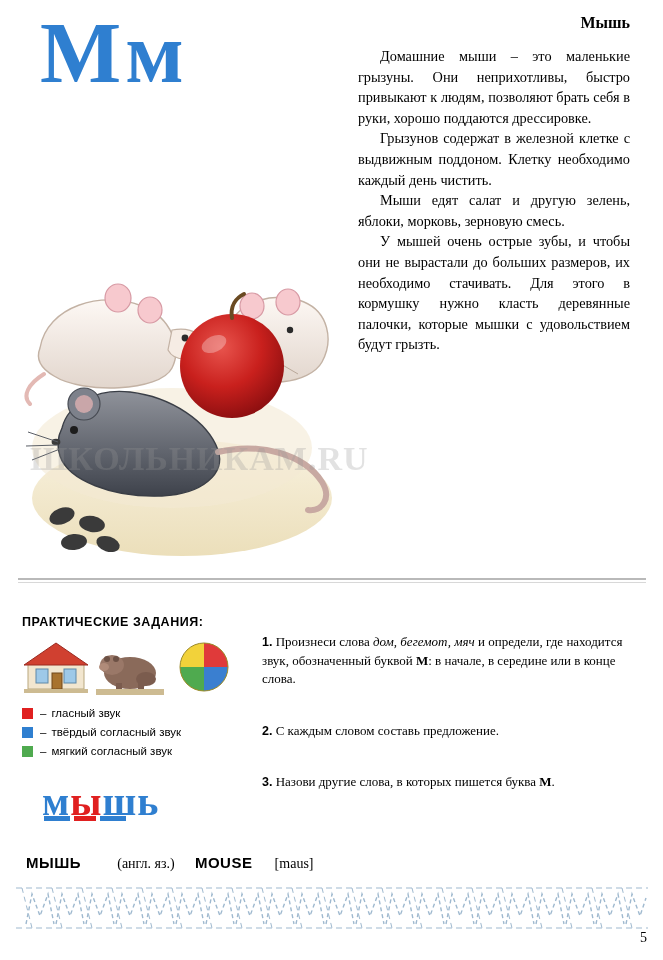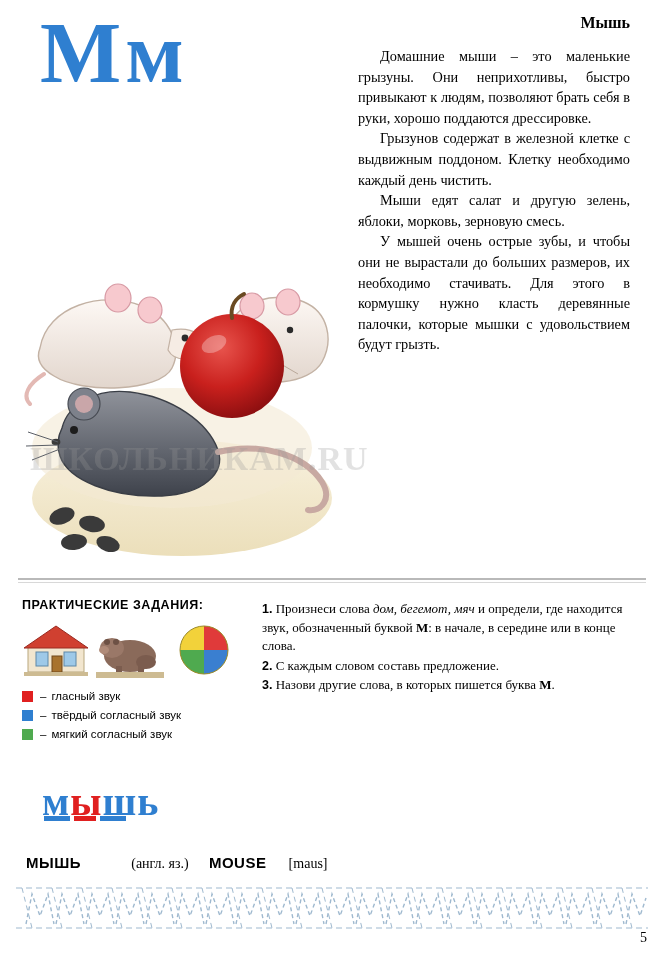--- a/index.html
+++ b/index.html
@@ -111,6 +111,7 @@
     font-weight: bold;
     letter-spacing: 0.5px;
     margin-bottom: 10px;
+    margin-top: 17px;
   }
   .pic-row {
     display: flex;

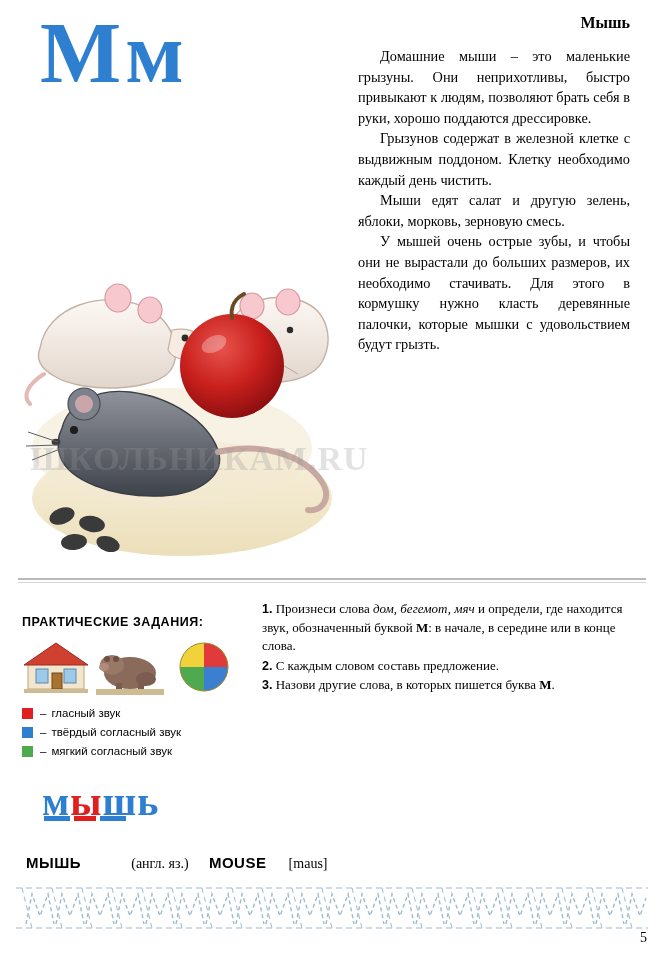--- a/index.html
+++ b/index.html
@@ -172,7 +172,7 @@
     line-height: 18.5px;
     font-family: "Liberation Serif", serif;
   }
-  .task-line { margin-bottom: 1px; }
+  .task-line { margin-bottom: 1px; margin-top: 33px; }
   .task-num { font-weight: bold; font-family: "Liberation Sans", sans-serif; font-size: 12.5px;}
   .ital { font-style: italic; }
   .bold { font-weight: bold; }

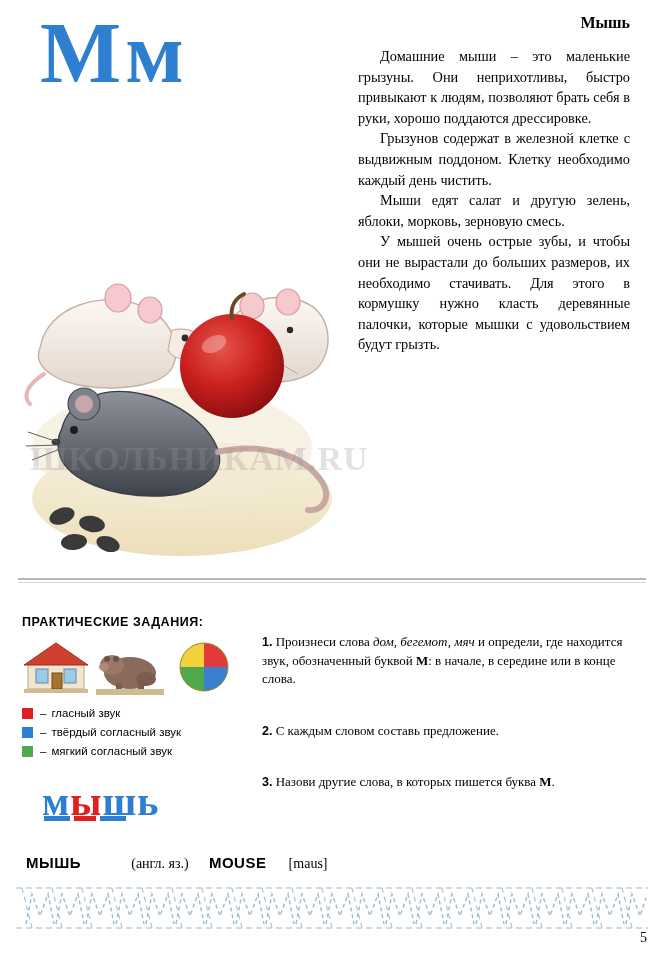--- a/index.html
+++ b/index.html
@@ -187,7 +187,7 @@
     font-family: "Liberation Sans", sans-serif;
   }
   .tr-word { font-weight: bold; letter-spacing: 0.5px; }
-  .tr-lang { margin-left: 46px; font-size: 14px; font-family: "Liberation Serif", serif;}
+  .tr-lang { margin-left: 32px; font-size: 14px; font-family: "Liberation Serif", serif;}
   .tr-en   { margin-left: 16px; font-weight: bold; letter-spacing: 0.5px; }
   .tr-ipa  { margin-left: 18px; font-size: 14px; font-family: "Liberation Serif", serif;}
 

